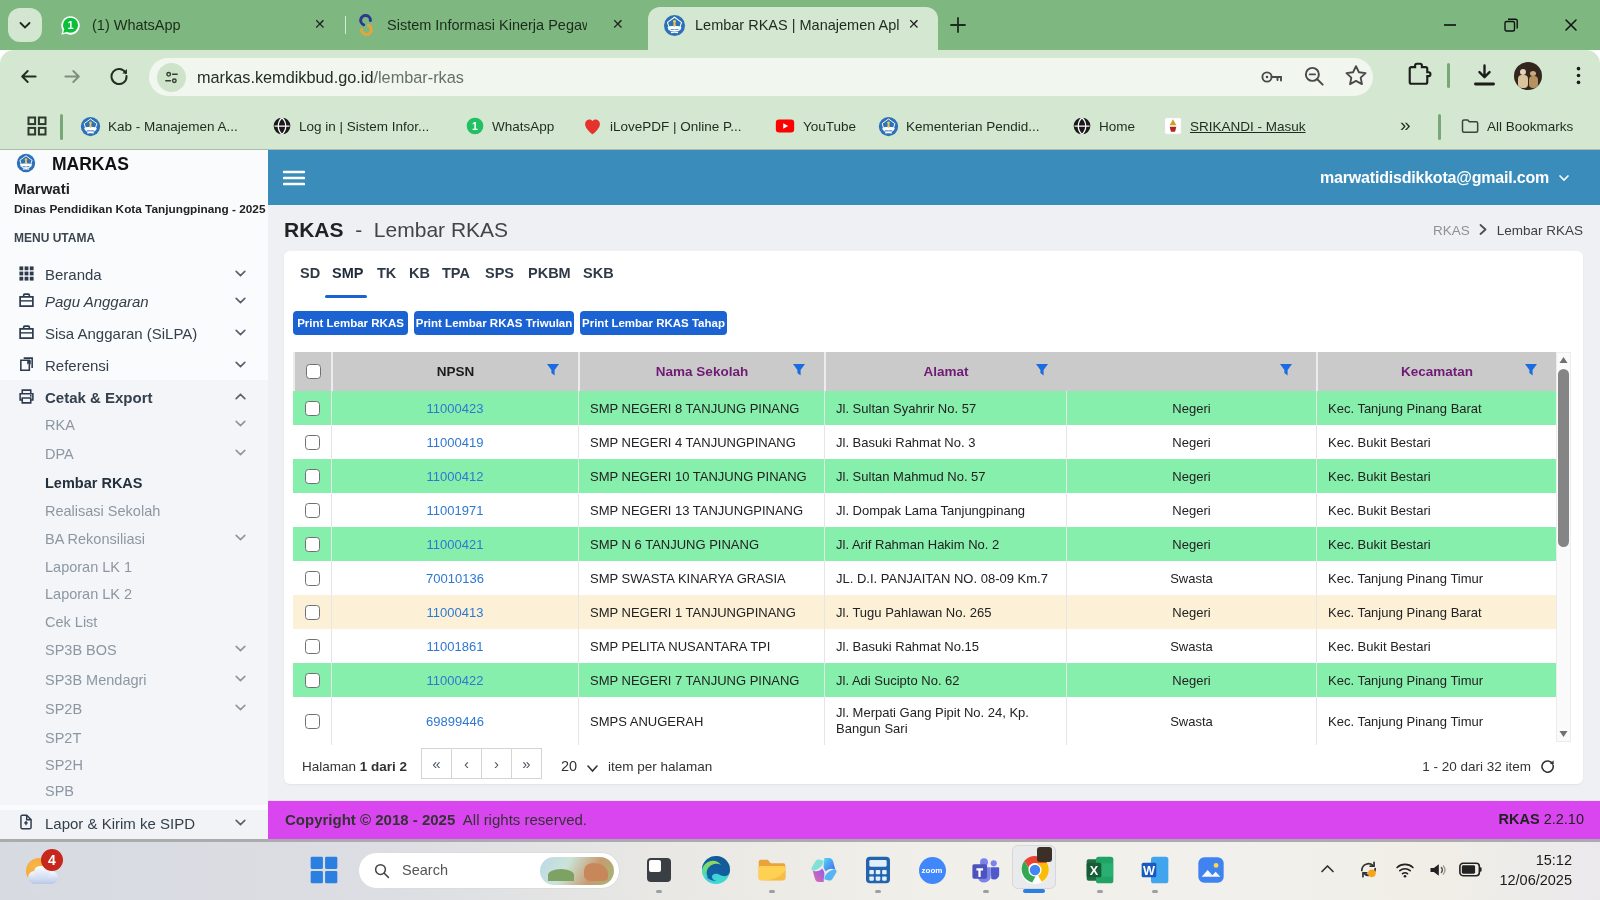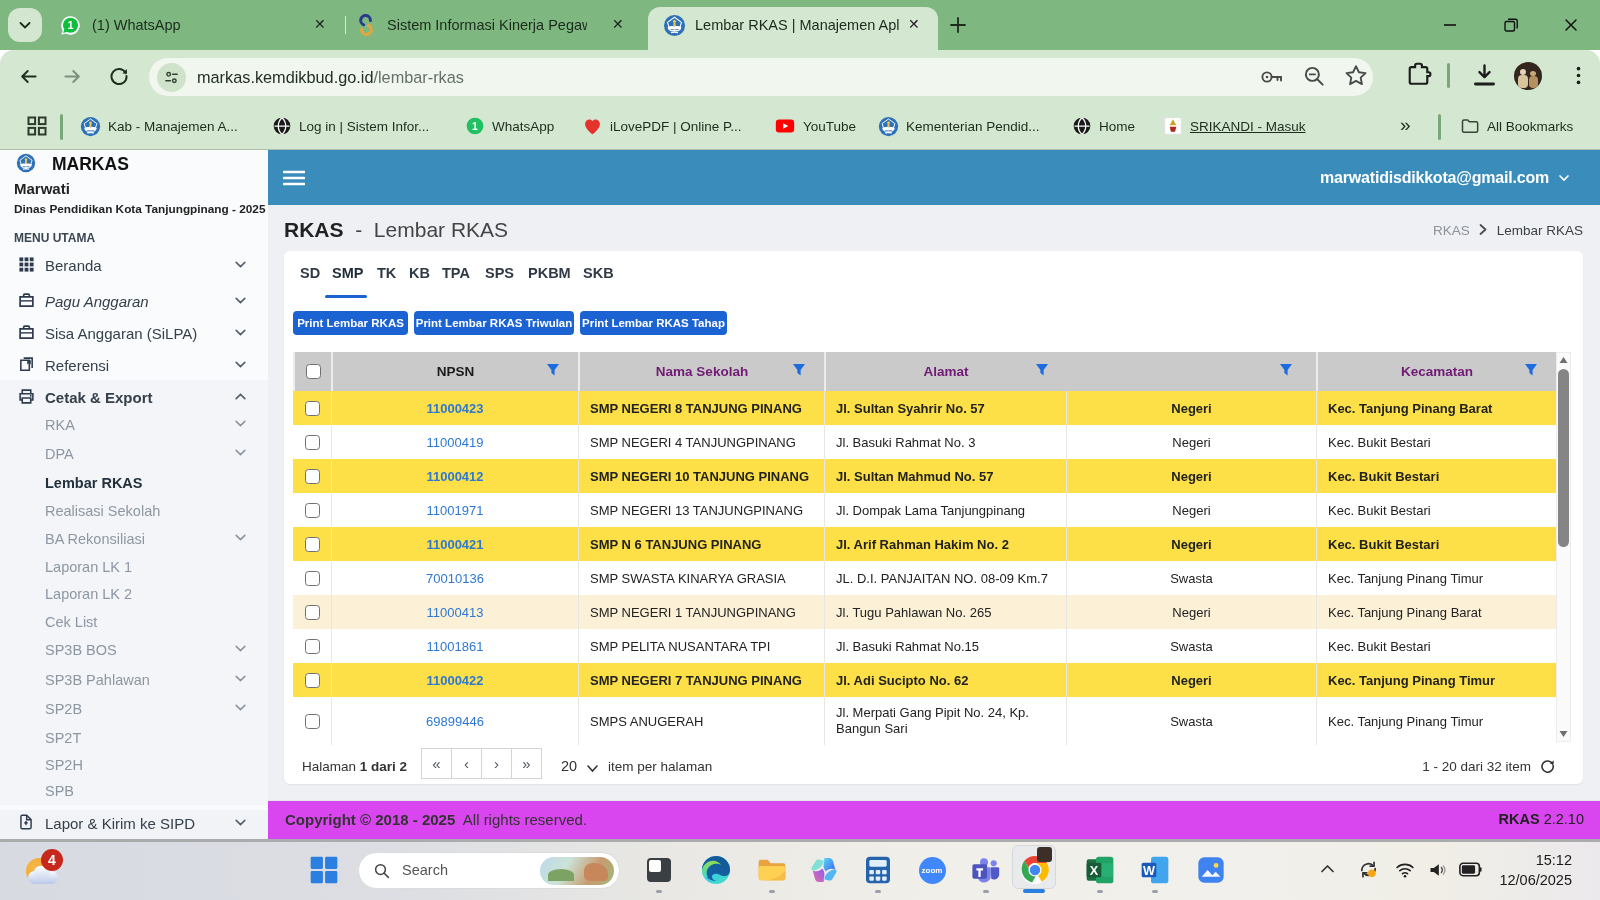--- a/index.html
+++ b/index.html
@@ -494,7 +494,7 @@
       <div class="abs" style="left:14px; top:52px; font-size:11.8px; font-weight:bold; color:#222; white-space:nowrap;">Dinas Pendidikan Kota Tanjungpinang - 2025</div>
       <div class="abs" style="left:14px; top:81px; font-size:12px; font-weight:bold; color:#3b4653;">MENU UTAMA</div>
 
-      <div class="mitem" style="top:100px;text-align:right;">
+      <div class="mitem" style="top:109px;text-align:right;">
         <span class="mic"><svg width="17" height="17" viewBox="0 0 24 24">
               <g fill="#2e3b4e">
                 <rect x="2" y="2" width="5.4" height="5.4"></rect>

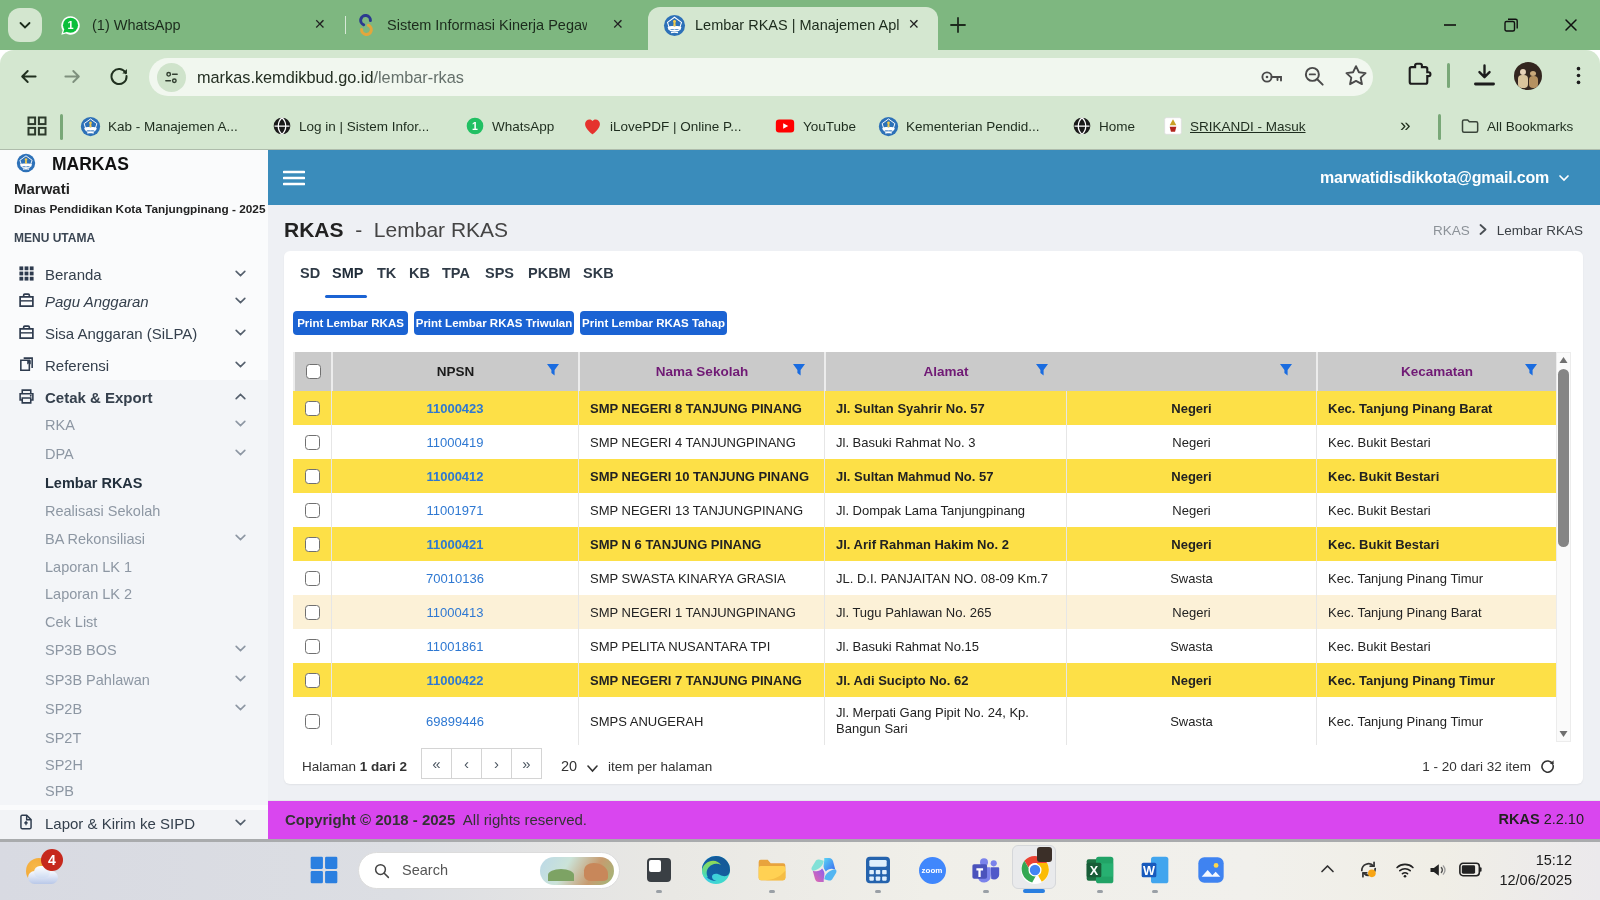--- a/index.html
+++ b/index.html
@@ -51,7 +51,7 @@
   #tbl { position:absolute; left:9px; top:101px; width:1263px; }
   .trh { position:relative; height:39px; background:#cacaca; }
   .tr { position:relative; height:34px; background:#fff; }
-  .tr.odd { background:#fde047;font-weight:bold; }
+  .tr.odd { background:#86efac; }
   .tr.sel { background:#fcf1d7; }
   .tc { position:absolute; top:0; height:100%; display:flex; align-items:center; font-size:13px; color:#222; border-left:1px solid #e6e6e6; padding-left:11px; }
   .tc.c0 { left:0; width:38px; border-left:none; padding-left:0; justify-content:center; }

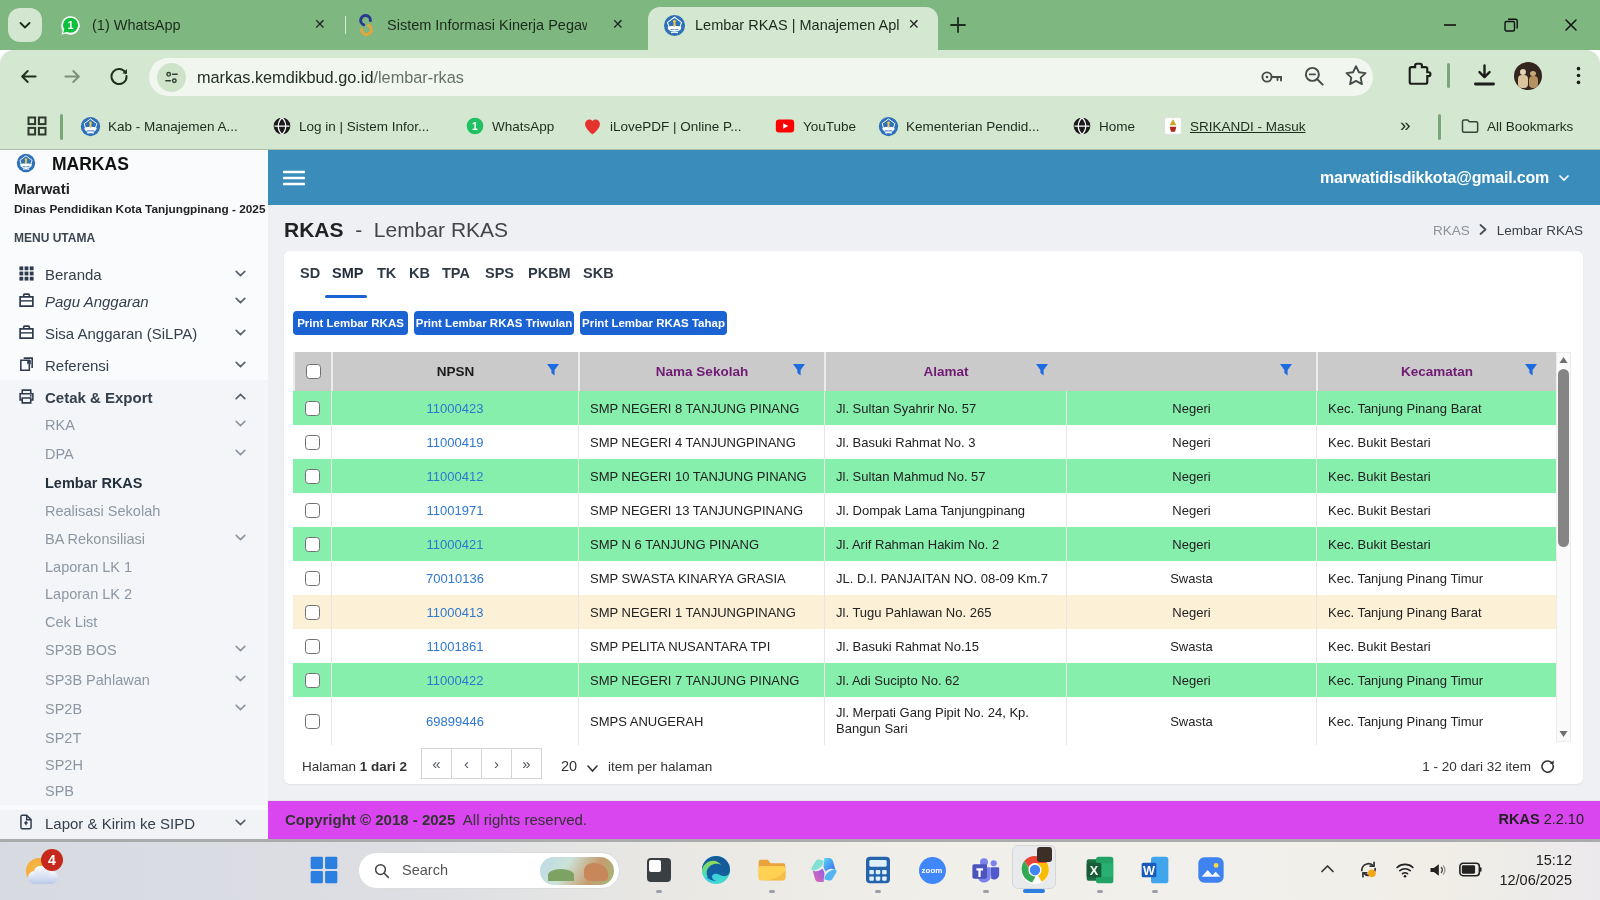--- a/index.html
+++ b/index.html
@@ -595,7 +595,7 @@
             </svg></span>
         </div>
       <div class="subitem" style="top:516px;">
-          <span class="mlabel">SP3B Pahlawan</span>
+          <span class="mlabel">SP3B Mendagri</span>
           <span class="chev"><svg width="13" height="13" viewBox="0 0 12 12">
               <path d="M2 4l4 4 4-4" stroke="#8d97a3" stroke-width="1.5" fill="none" stroke-linecap="round"></path>
             </svg></span>

